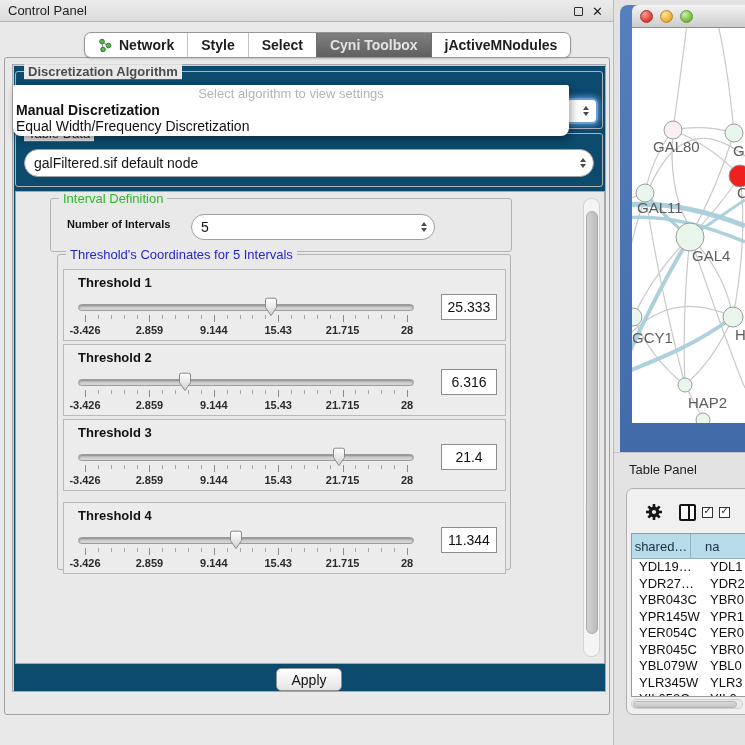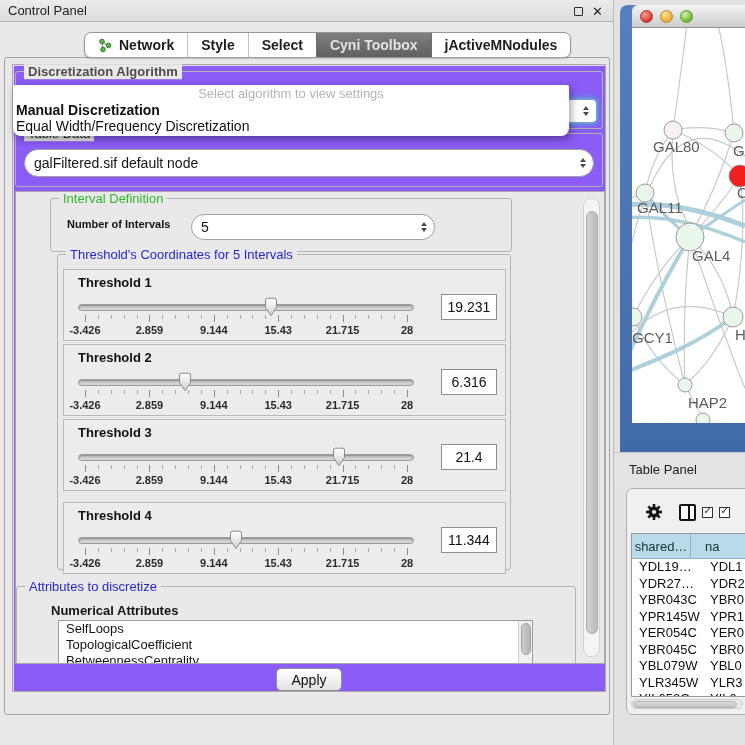--- a/index.html
+++ b/index.html
@@ -35,7 +35,7 @@
 
   
   #inner-panel { position:absolute; left:12px; top:64px; width:594px; height:628px;
-    background:#8b5cf6; border:1px solid #a9a9a9;
+    background:#0c4a6e; border:1px solid #a9a9a9;
     box-shadow:inset 1px 1px 0 rgba(255,255,255,.75); }
 
   

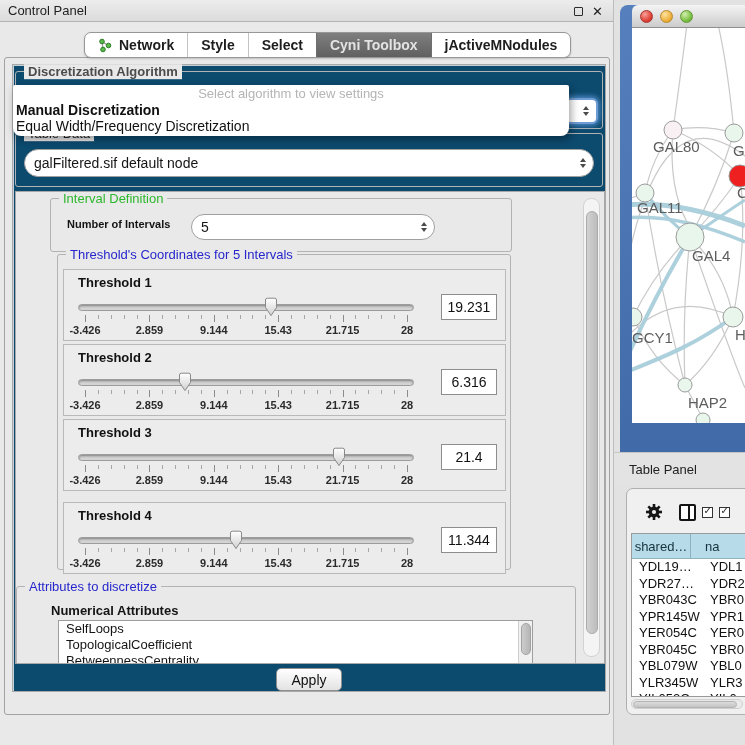--- a/index.html
+++ b/index.html
@@ -299,7 +299,7 @@
                       <path d="M2.5 3 Q2.5 1.2 4.2 1.2 L11.8 1.2 Q13.5 1.2 13.5 3 L13.5 10.5 L8 18.6 L2.5 10.5 Z" fill="url(#hgrad)" stroke="#898989" stroke-width="1"></path>
                     </svg></div>
                 </div>
-                <div class="th-value">19.231</div>
+                <div class="th-value">25.333</div>
               </div>
               <div class="th-panel" style="top: 89px;">
                 <div class="th-label">Threshold 2</div>

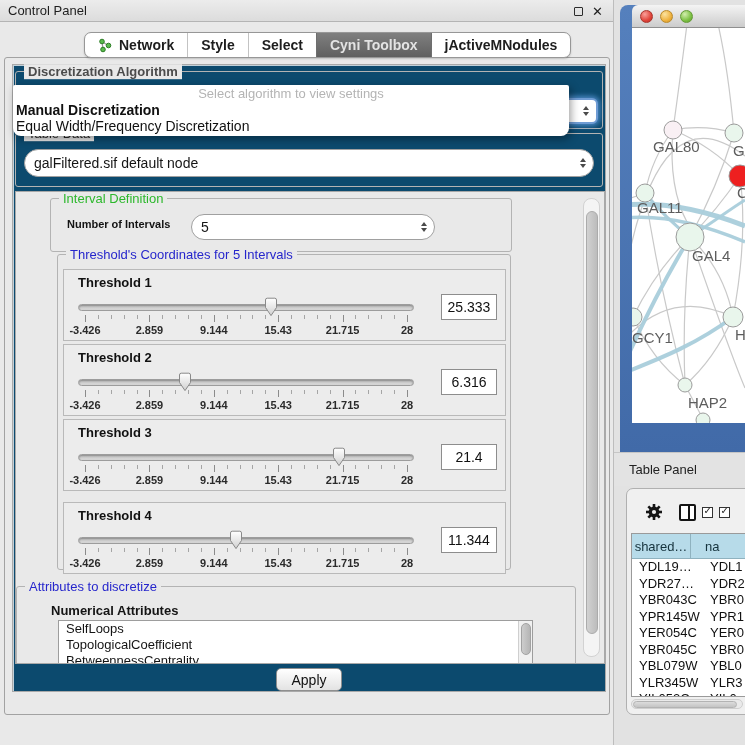--- a/index.html
+++ b/index.html
@@ -430,20 +430,6 @@
             </div>
         </div>
 
-        <div class="tbox attr-box">
-          <span class="tbox-label blue">Attributes to discretize</span>
-          <div class="attr-title">Numerical Attributes</div>
-          <div class="attr-list">
-            <div class="attr-items" id="attr-items">
-                <div class="attr-item">SelfLoops</div>
-                <div class="attr-item">TopologicalCoefficient</div>
-                <div class="attr-item">BetweennessCentrality</div>
-              </div>
-            <div class="attr-scroll">
-              <div class="attr-thumb"></div>
-            </div>
-          </div>
-        </div>
 
         <div class="vscroll">
           <div class="vthumb"></div>

